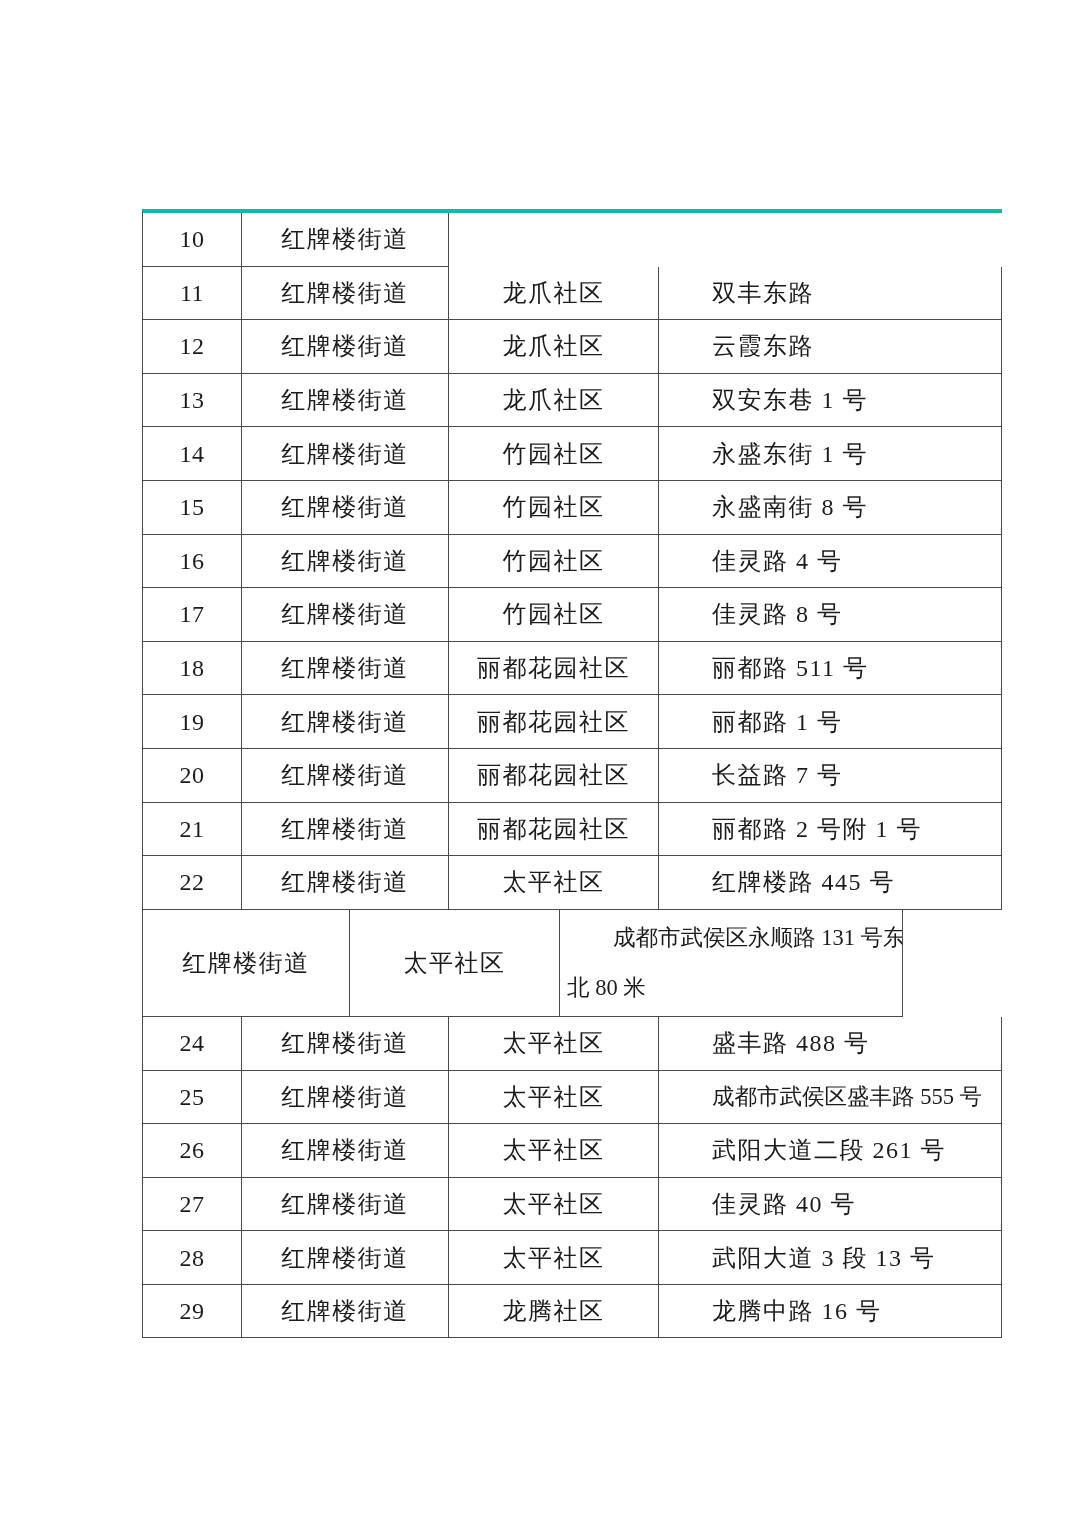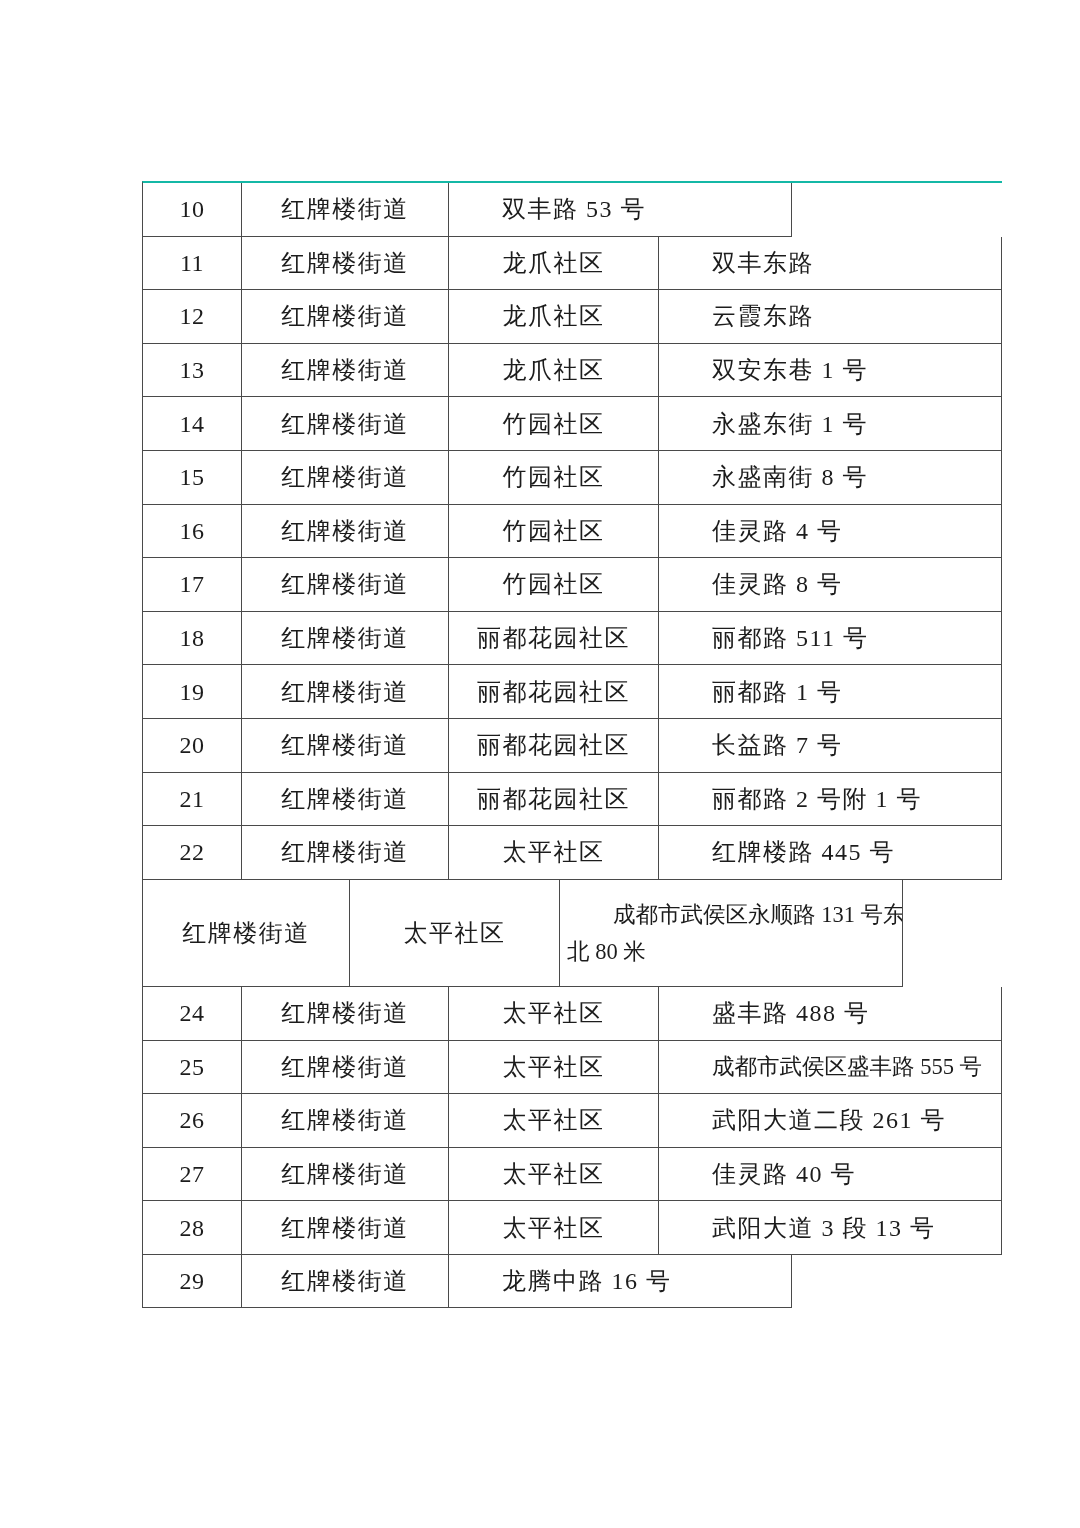--- a/index.html
+++ b/index.html
@@ -17,9 +17,9 @@
   .doc-table {
     position: absolute;
     left: 142px;
-    top: 181px;
+    top: 209px;
     width: 859px;
-    border-top: 2px solid #14b8a6;
+    border-top: 4px solid #14b8a6;
     border-left: 1px solid #4a4a4a;
     box-sizing: content-box;
   }

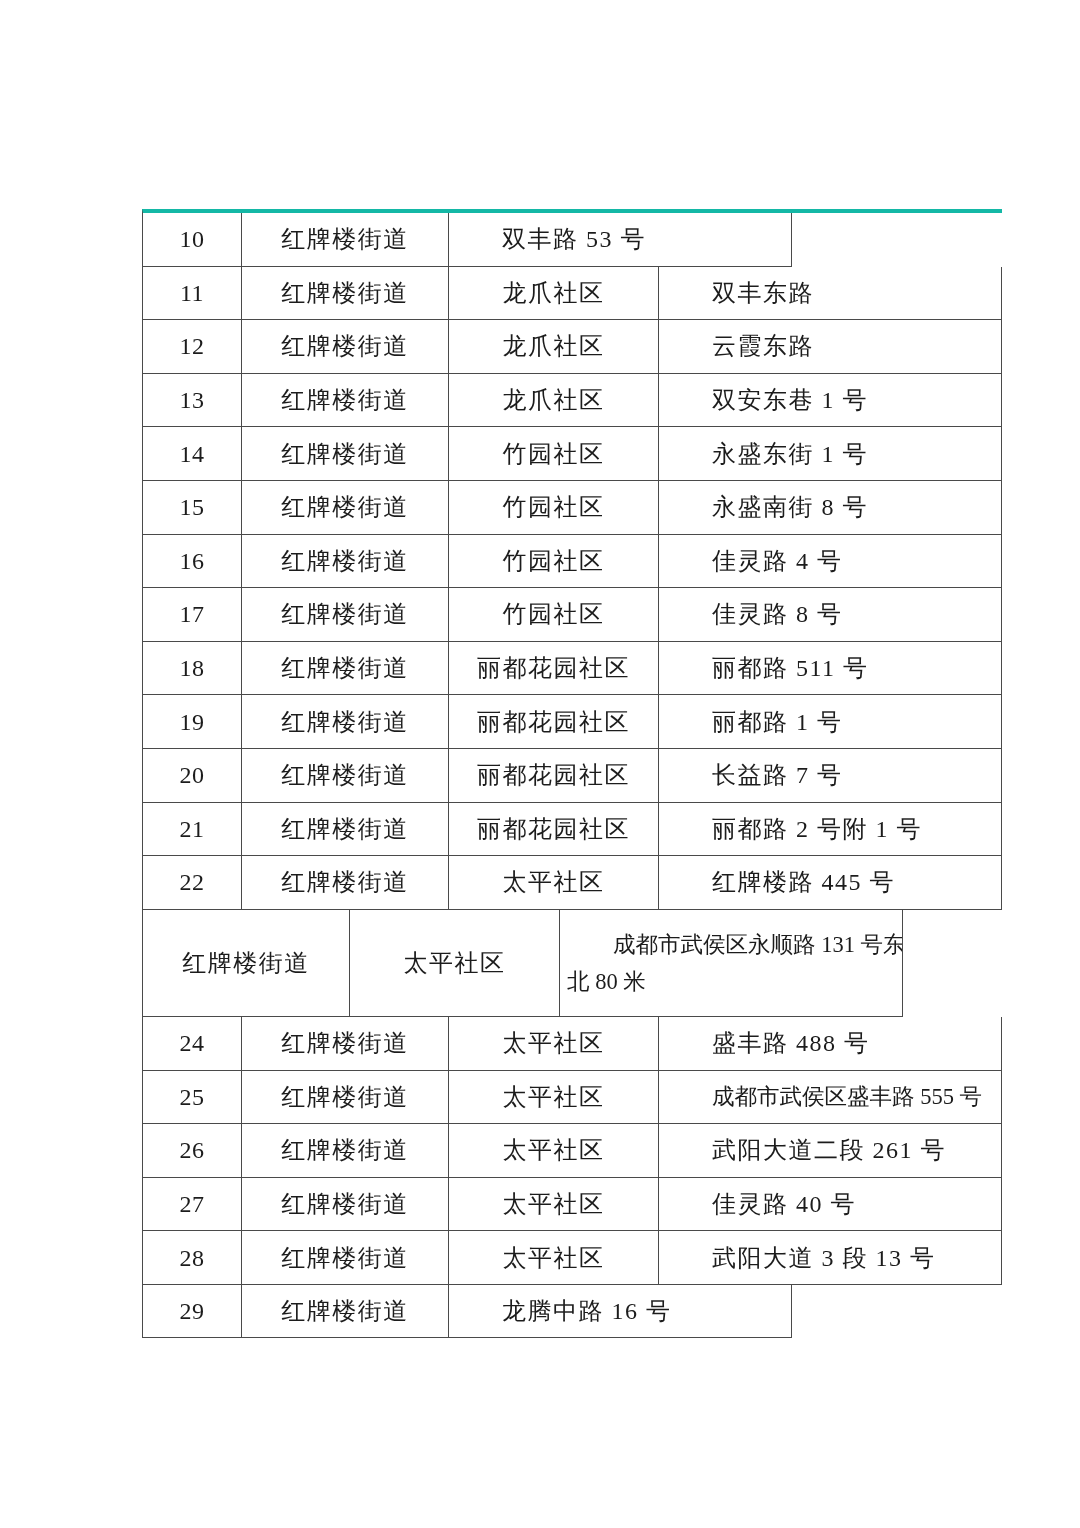--- a/index.html
+++ b/index.html
@@ -81,9 +81,6 @@
     <div class="t-row">
       <div class="t-cell c-no">10</div>
       <div class="t-cell c-street">红牌楼街道</div>
-      <div class="t-cell c-address">
-        <span class="addr-text">双丰路 53 号</span>
-      </div>
     </div>
     <div class="t-row">
       <div class="t-cell c-no">11</div>

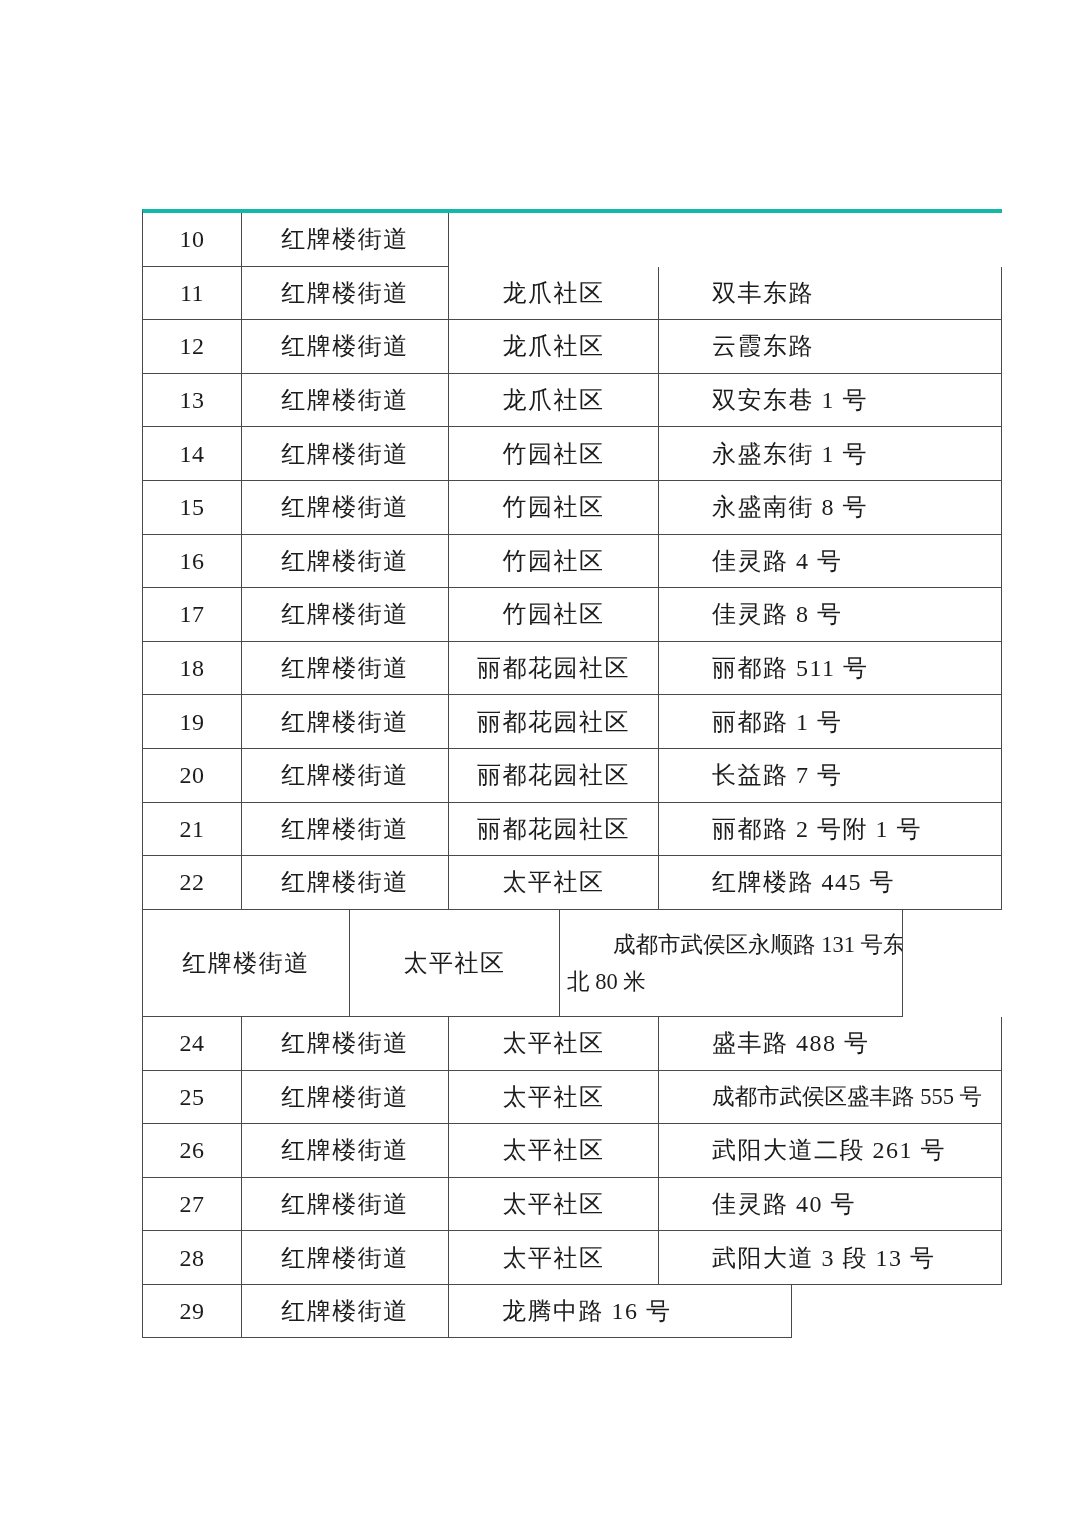--- a/index.html
+++ b/index.html
@@ -71,7 +71,7 @@
     font-size: 22.5px;
     letter-spacing: 0;
     white-space: pre;        
-    line-height: 37px;
+    line-height: 50px;
   }
 </style>
 </head>

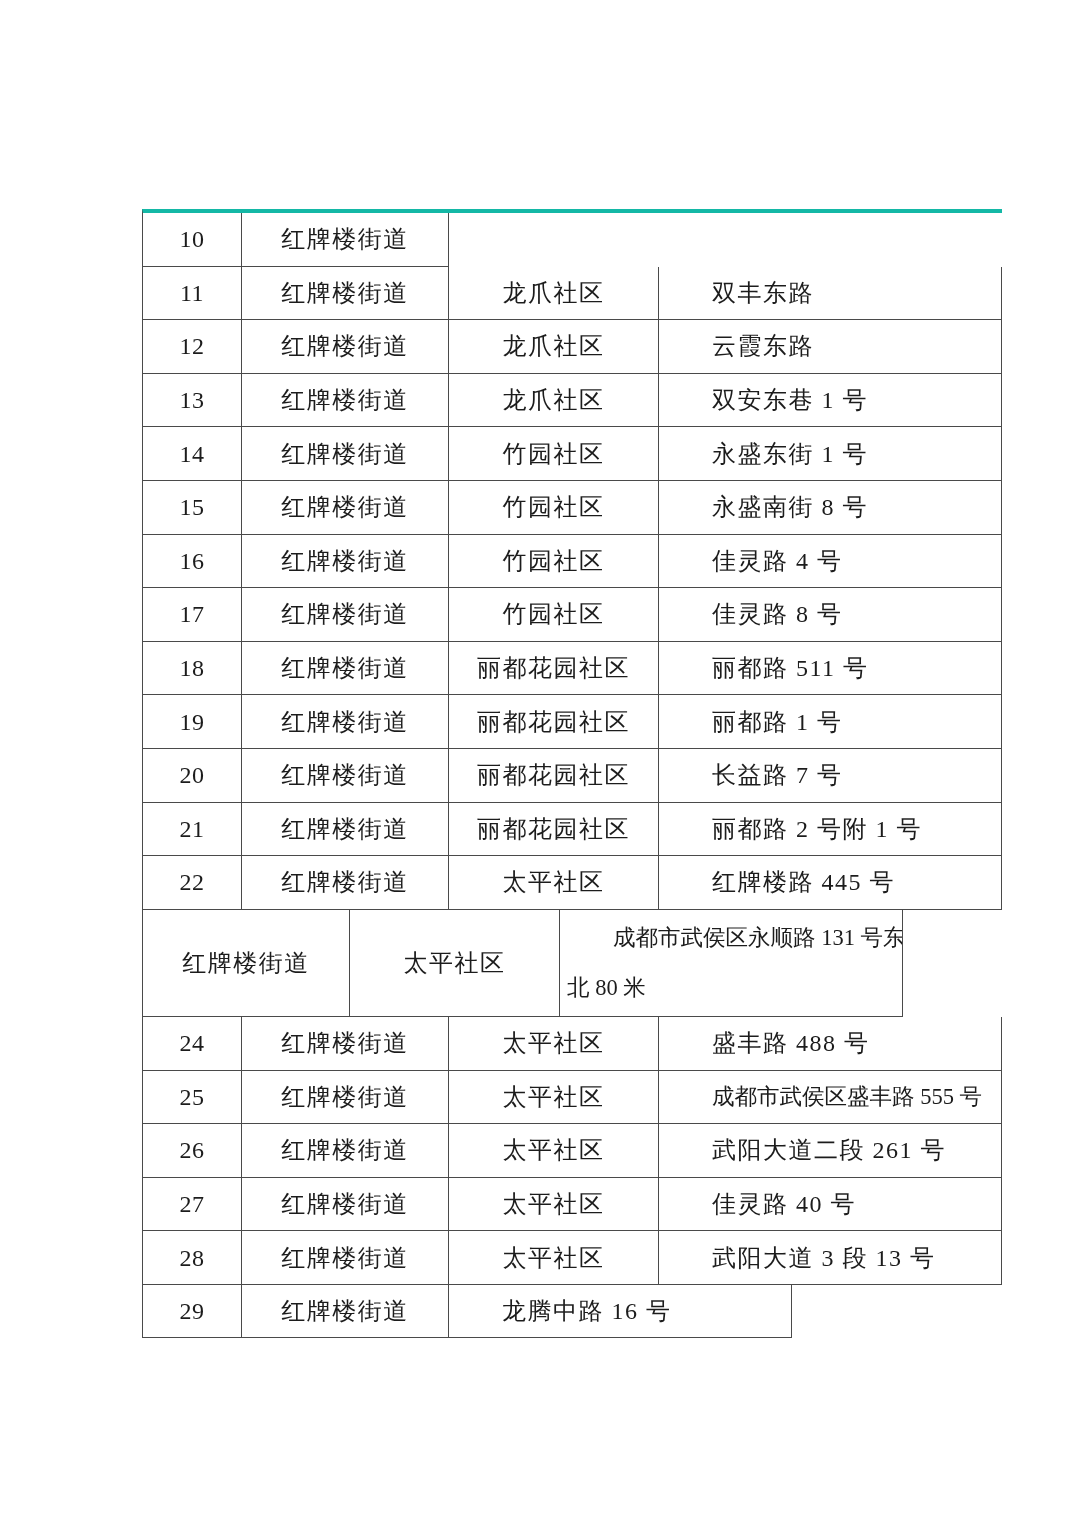--- a/index.html
+++ b/index.html
@@ -229,6 +229,7 @@
     <div class="t-row">
       <div class="t-cell c-no">29</div>
       <div class="t-cell c-street">红牌楼街道</div>
+      <div class="t-cell c-community">龙腾社区</div>
       <div class="t-cell c-address">
         <span class="addr-text">龙腾中路 16 号</span>
       </div>

